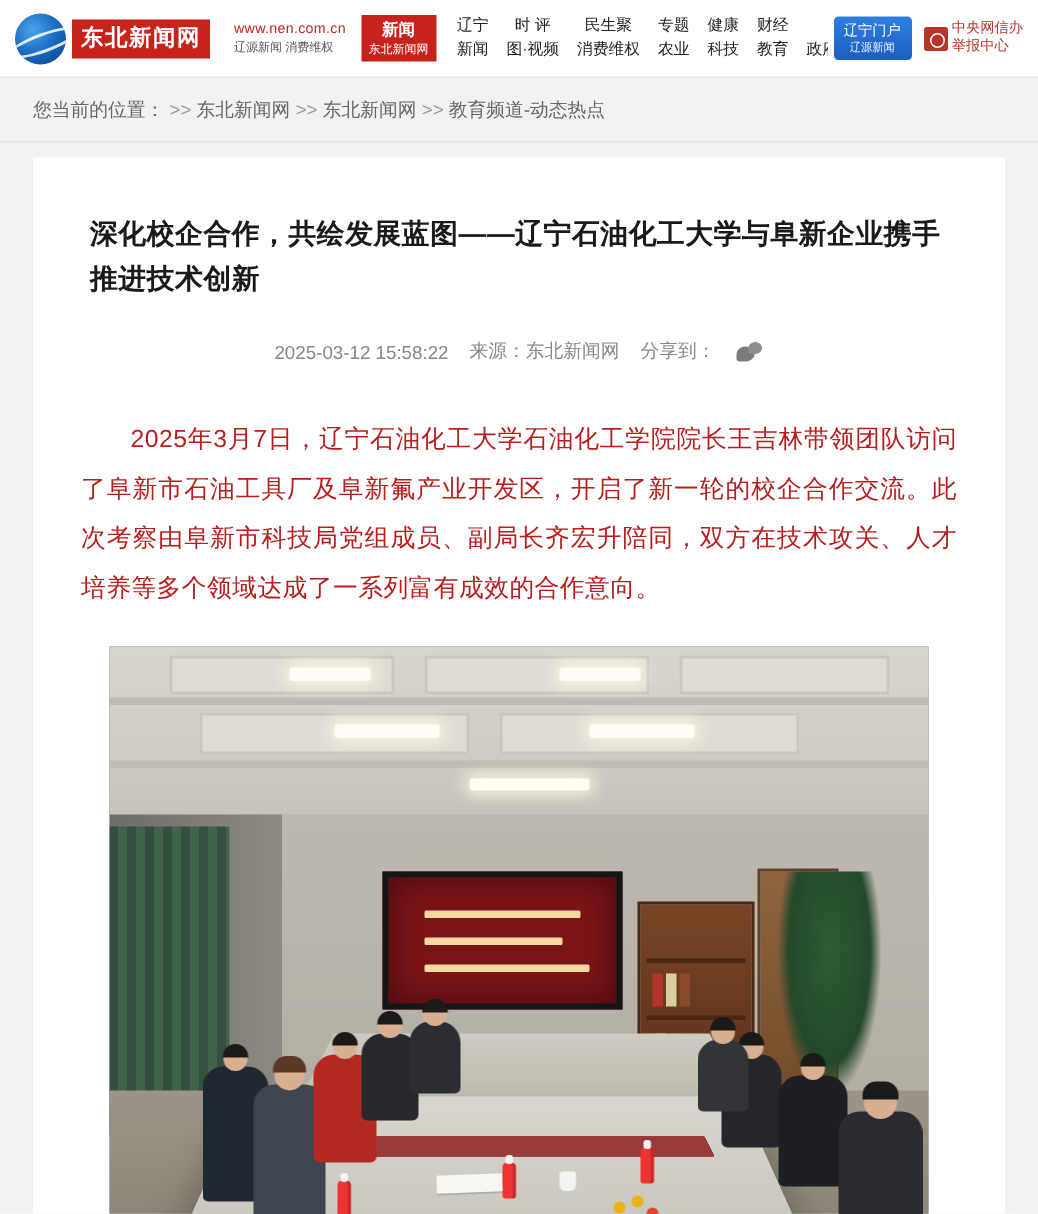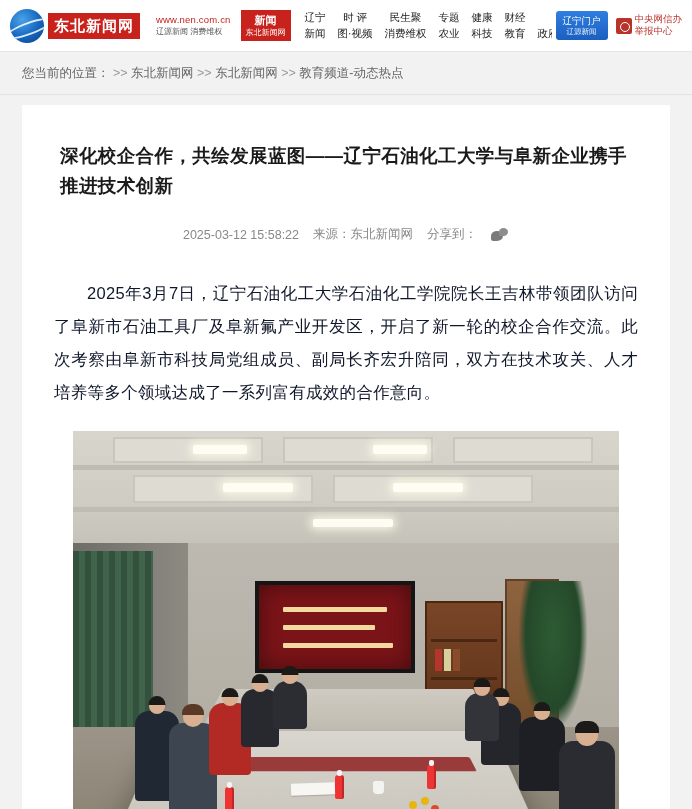--- a/index.html
+++ b/index.html
@@ -191,7 +191,7 @@
 
   .body-text {
     font-size: 16.5px;
-    color: #0f172a;
+    color: #b91c1c;
     line-height: 2.0;
     text-align: justify;
     margin: 34px 2px 0 2px;

